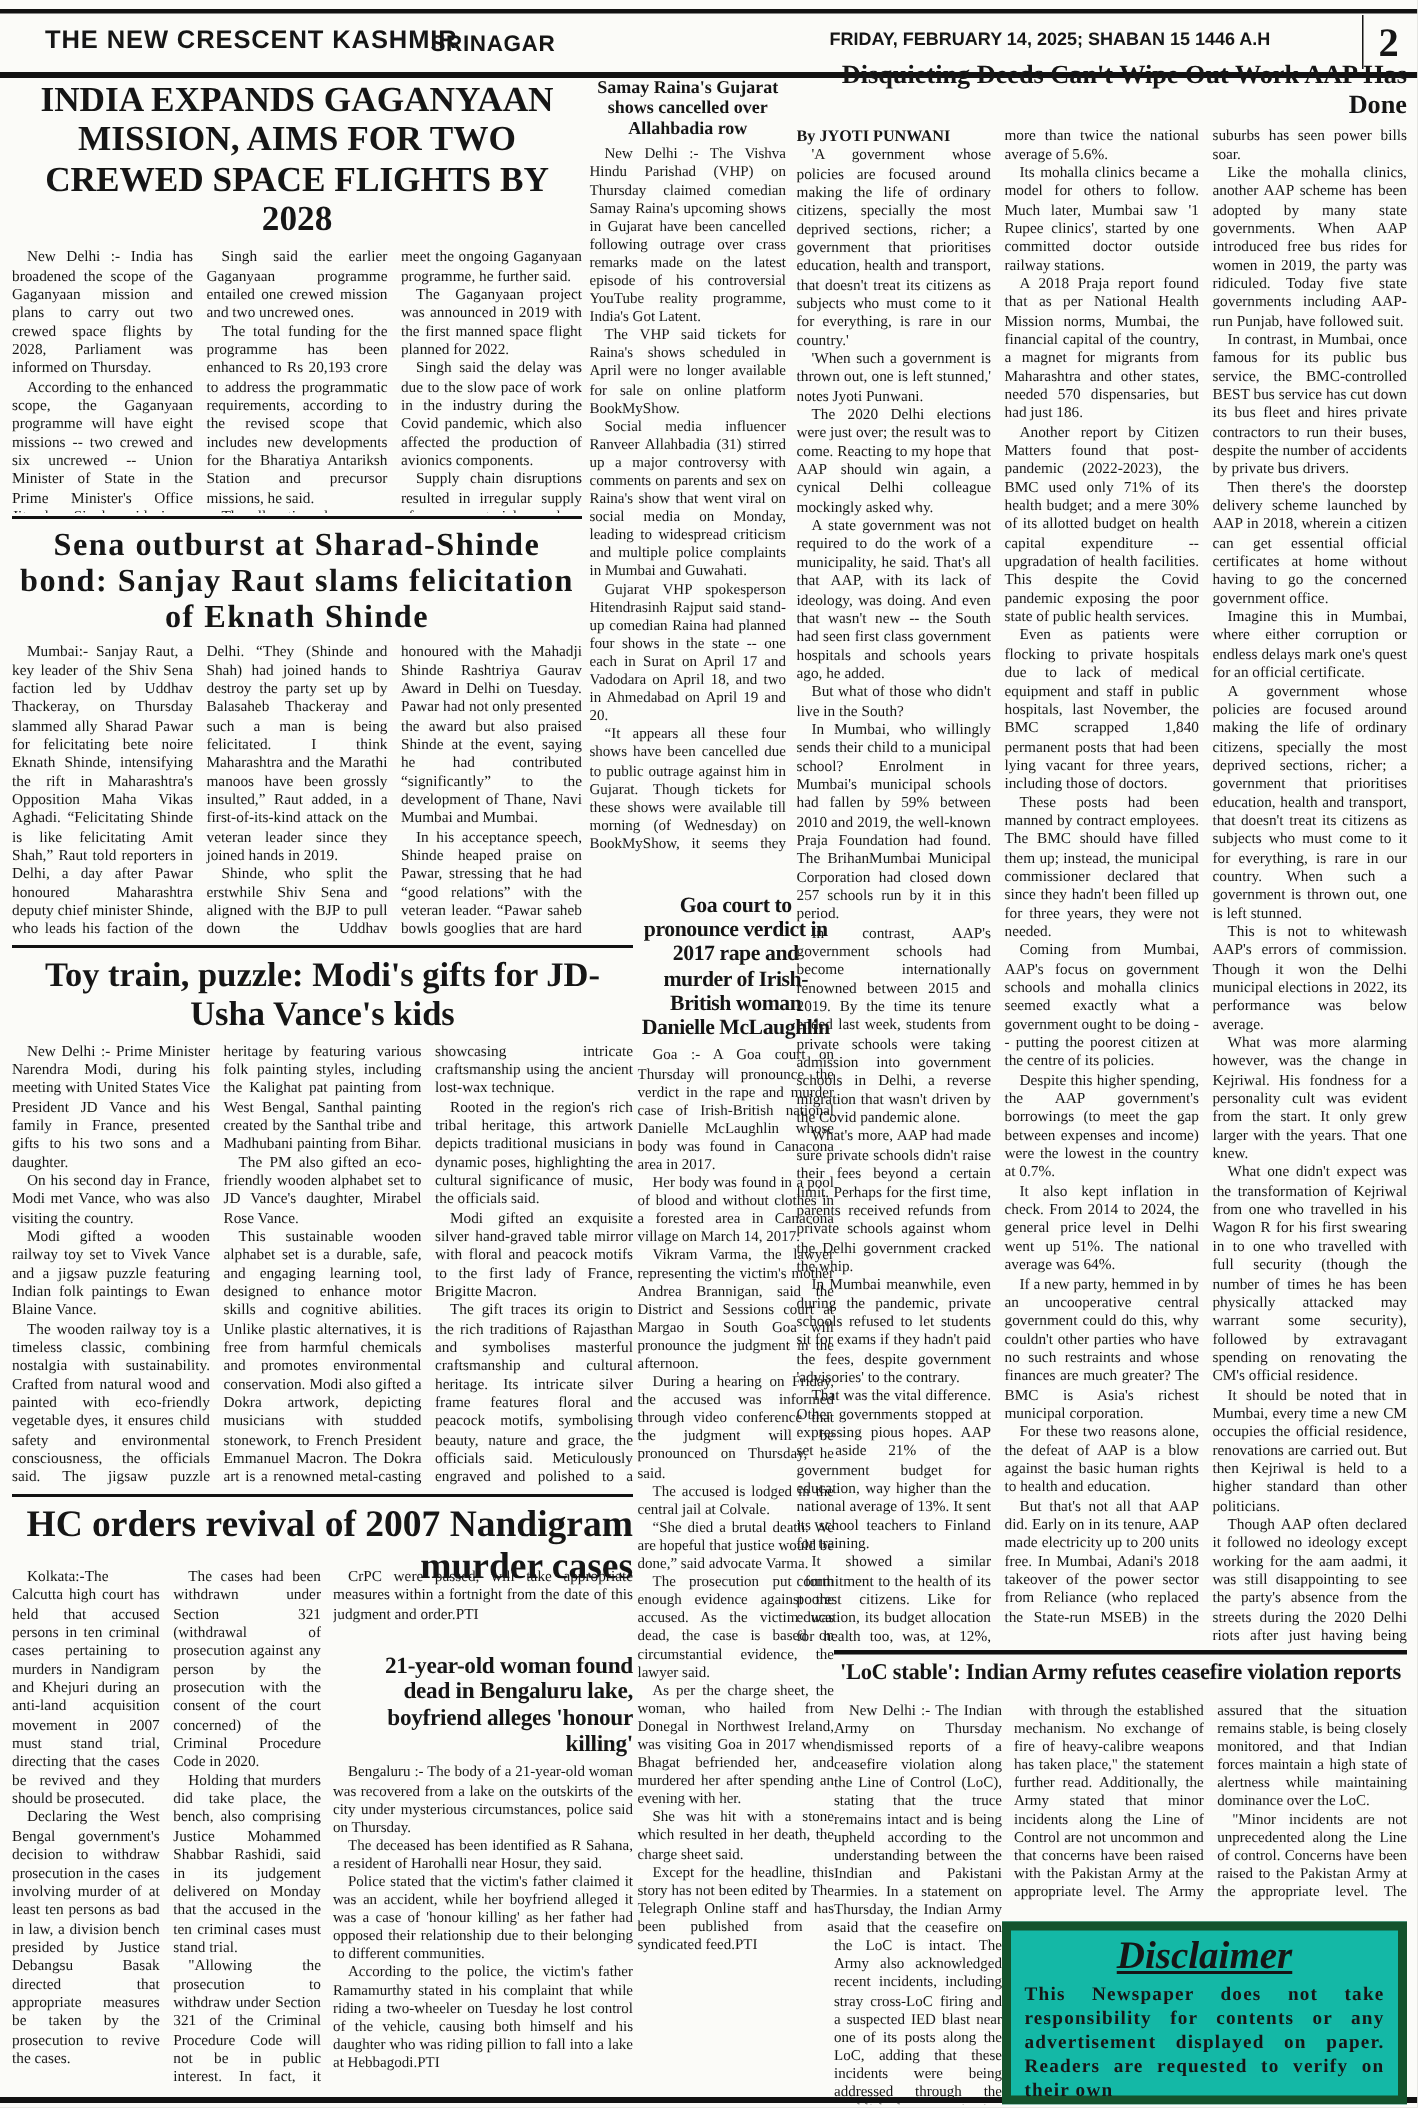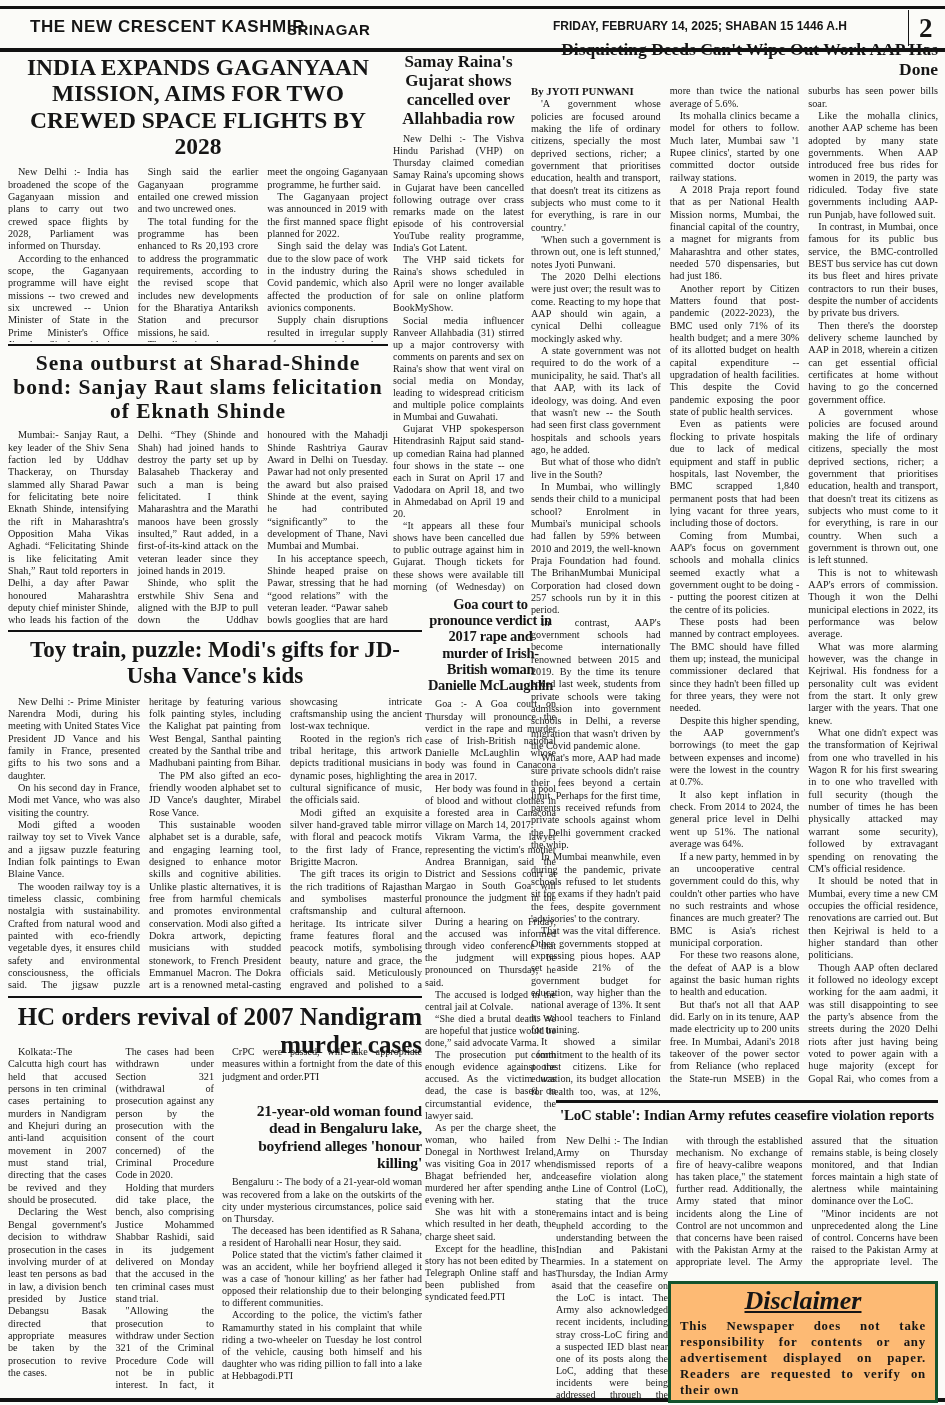--- a/index.html
+++ b/index.html
@@ -28,7 +28,7 @@
   #a-gagan .hl { font-size:23.5px; margin-bottom:7px; }
   #a-gagan .bt { height:222px; }
   #a-samay { left:393px; top:52px; width:131px; height:540px; }
-  #a-samay .hl { font-size:17px; margin-bottom:5px; }
+  #a-samay .hl { font-size:12px; margin-bottom:5px; }
   #a-samay .bt { height:472px; font-size:10px; }
   #a-disq { left:531px; top:40px; width:407px; height:1056px; }
   #a-disq .hl { font-size:17.5px; margin-bottom:6px;text-align:right; }

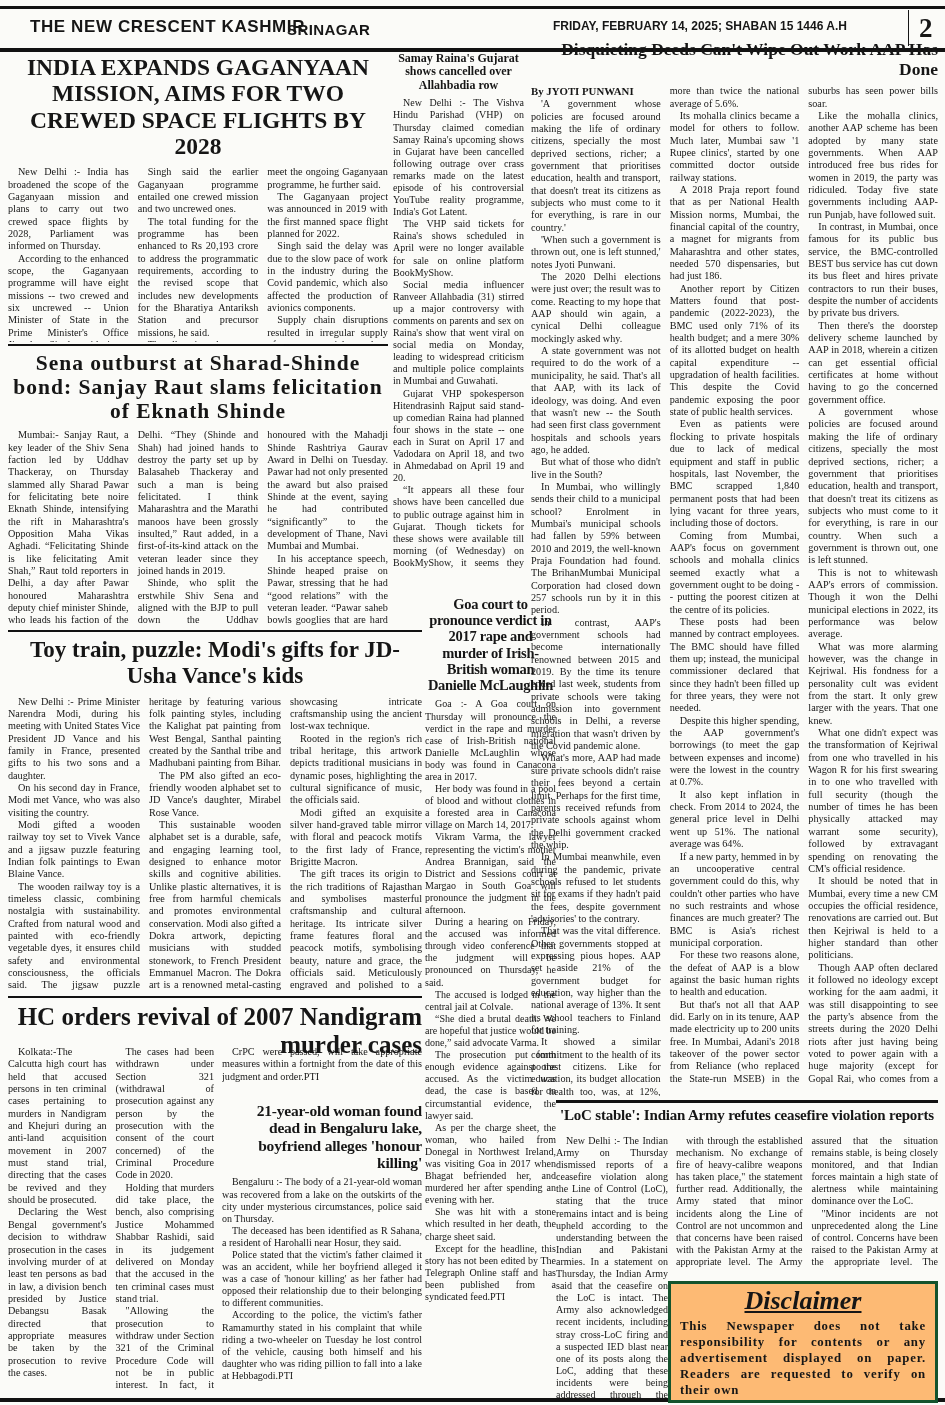--- a/index.html
+++ b/index.html
@@ -127,6 +127,7 @@
         <p>Like the mohalla clinics, another AAP scheme has been adopted by many state governments. When AAP introduced free bus rides for women in 2019, the party was ridiculed. Today five state governments including AAP-run Punjab, have followed suit.</p>
         <p>In contrast, in Mumbai, once famous for its public bus service, the BMC-controlled BEST bus service has cut down its bus fleet and hires private contractors to run their buses, despite the number of accidents by private bus drivers.</p>
         <p>Then there's the doorstep delivery scheme launched by AAP in 2018, wherein a citizen can get essential official certificates at home without having to go the concerned government office.</p>
+        <p>Imagine this in Mumbai, where either corruption or endless delays mark one's quest for an official certificate.</p>
         <p>A government whose policies are focused around making the life of ordinary citizens, specially the most deprived sections, richer; a government that prioritises education, health and transport, that doesn't treat its citizens as subjects who must come to it for everything, is rare in our country. When such a government is thrown out, one is left stunned.</p>
         <p>This is not to whitewash AAP's errors of commission. Though it won the Delhi municipal elections in 2022, its performance was below average.</p>
         <p>What was more alarming however, was the change in Kejriwal. His fondness for a personality cult was evident from the start. It only grew larger with the years. That one knew.</p>

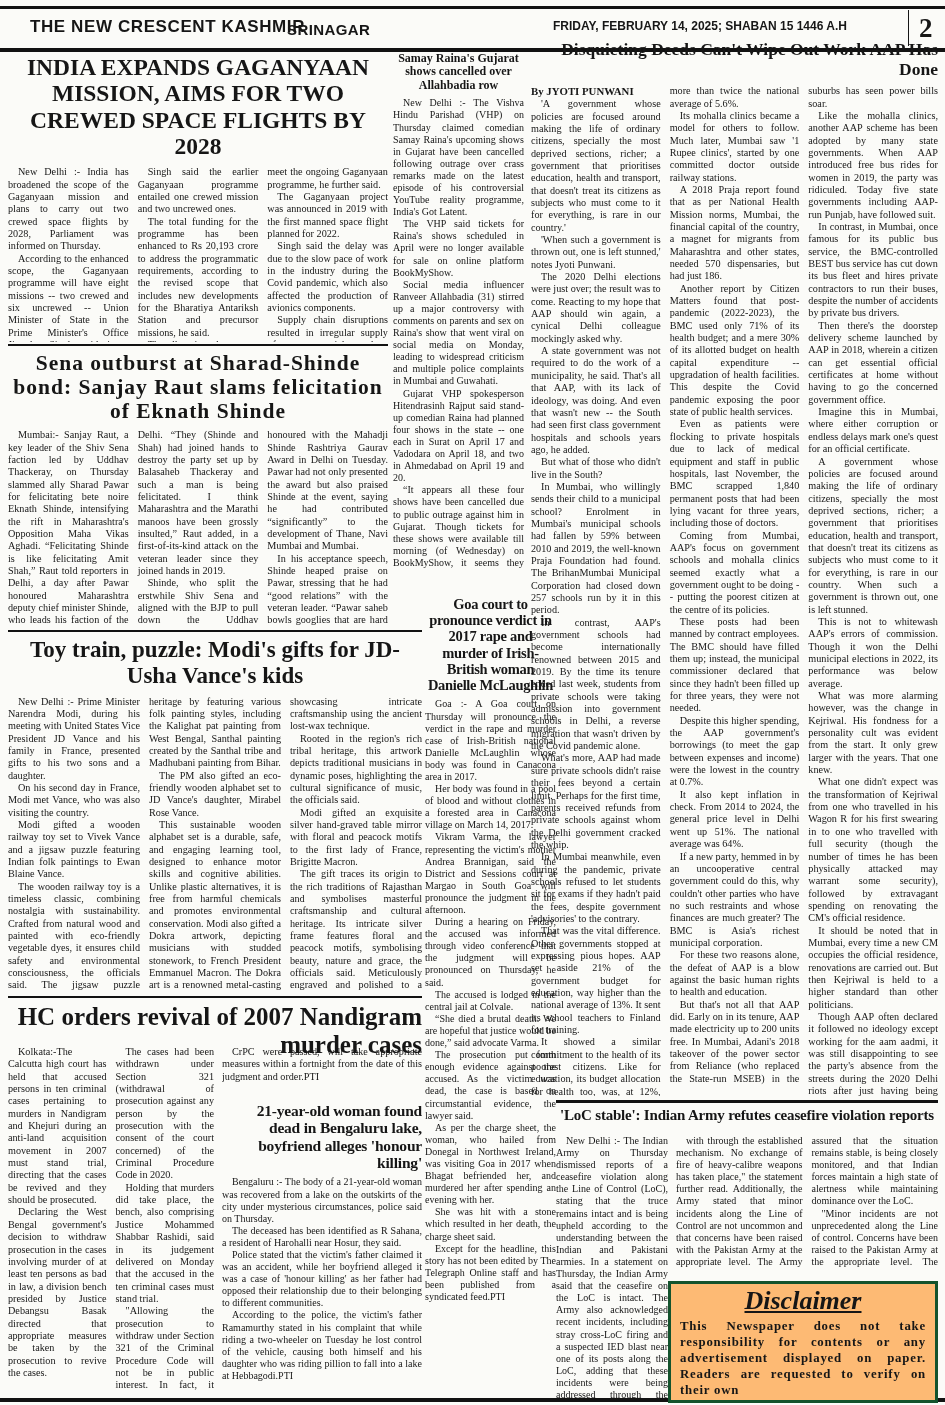--- a/index.html
+++ b/index.html
@@ -117,8 +117,8 @@
         <p>A 2018 Praja report found that as per National Health Mission norms, Mumbai, the financial capital of the country, a magnet for migrants from Maharashtra and other states, needed 570 dispensaries, but had just 186.</p>
         <p>Another report by Citizen Matters found that post-pandemic (2022-2023), the BMC used only 71% of its health budget; and a mere 30% of its allotted budget on health capital expenditure -- upgradation of health facilities. This despite the Covid pandemic exposing the poor state of public health services.</p>
         <p>Even as patients were flocking to private hospitals due to lack of medical equipment and staff in public hospitals, last November, the BMC scrapped 1,840 permanent posts that had been lying vacant for three years, including those of doctors.</p>
+        <p>These posts had been manned by contract employees. The BMC should have filled them up; instead, the municipal commissioner declared that since they hadn't been filled up for three years, they were not needed.</p>
         <p>Coming from Mumbai, AAP's focus on government schools and mohalla clinics seemed exactly what a government ought to be doing -- putting the poorest citizen at the centre of its policies.</p>
-        <p>These posts had been manned by contract employees. The BMC should have filled them up; instead, the municipal commissioner declared that since they hadn't been filled up for three years, they were not needed.</p>
         <p>Despite this higher spending, the AAP government's borrowings (to meet the gap between expenses and income) were the lowest in the country at 0.7%.</p>
         <p>It also kept inflation in check. From 2014 to 2024, the general price level in Delhi went up 51%. The national average was 64%.</p>
         <p>If a new party, hemmed in by an uncooperative central government could do this, why couldn't other parties who have no such restraints and whose finances are much greater? The BMC is Asia's richest municipal corporation.</p>

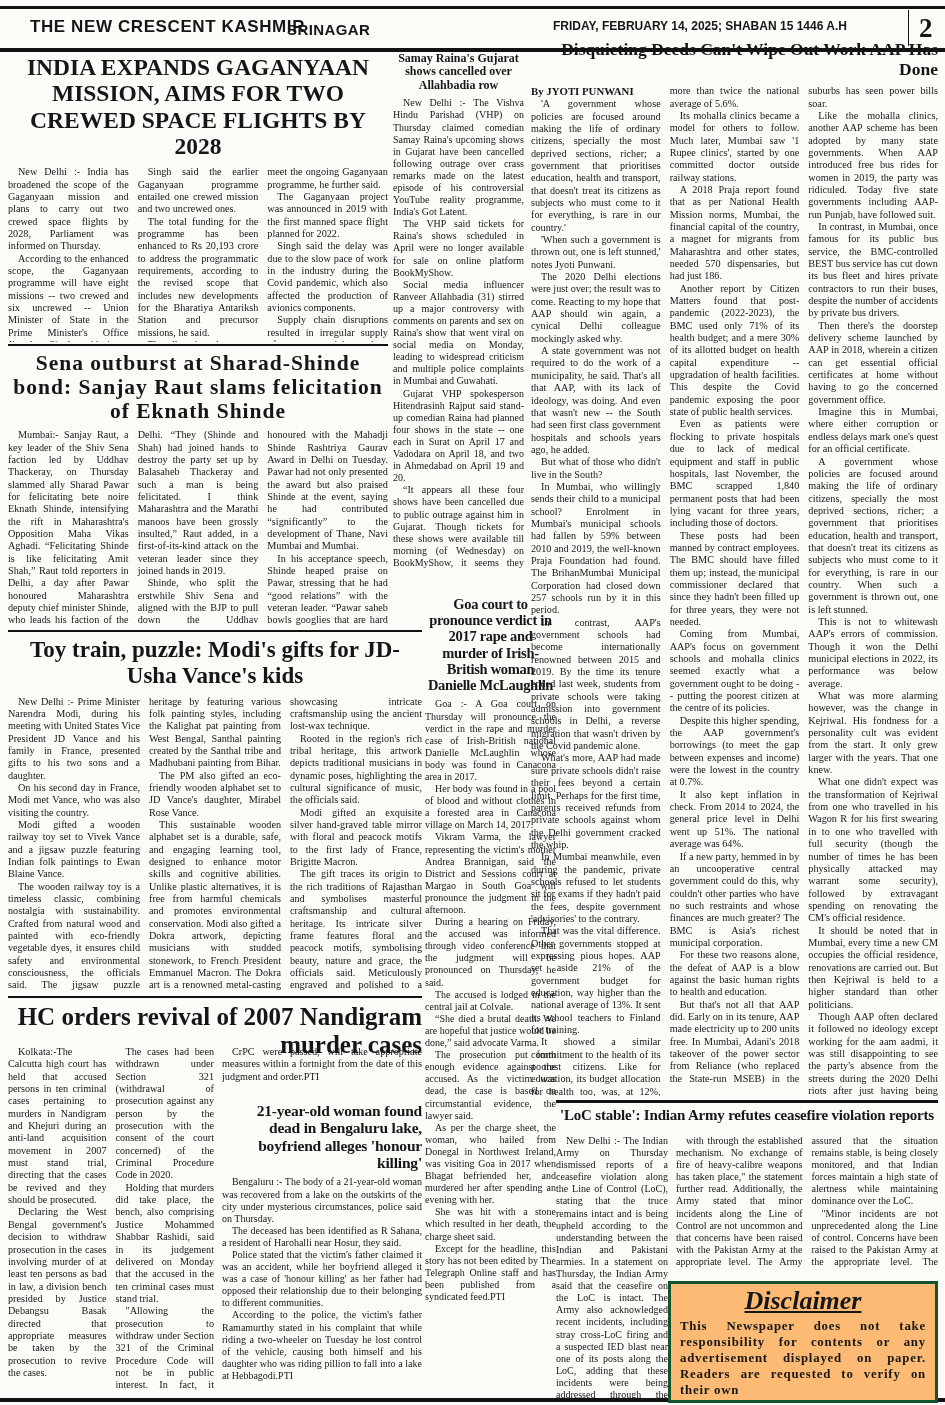--- a/index.html
+++ b/index.html
@@ -53,7 +53,7 @@
   #a-loc .hl { font-size:15px; letter-spacing:-.2px; margin-bottom:5px; }
   #loc-c1 { position:absolute; left:0; top:32px; width:112px; height:268px; font-size:10px; }
   #loc-c23 { position:absolute; left:120px; top:32px; width:262px; height:140px; font-size:10px; }
-  #disclaimer { position:absolute; left:112px; top:178px; width:270px; height:122px; border:3px solid #14532d; padding:3px 9px; background:#fdba74; }
+  #disclaimer { position:absolute; left:112px; top:178px; width:270px; height:122px; border:6px solid #14532d; padding:3px 9px; background:#14b8a6; }
   #disc-title { text-align:center; font-size:26px; font-weight:bold; font-style:italic; text-decoration:underline; line-height:1.1; }
   #disc-text { font-size:12.8px; font-weight:bold; text-align:justify; letter-spacing:.8px; line-height:1.25; margin-top:3px; }
 </style>

